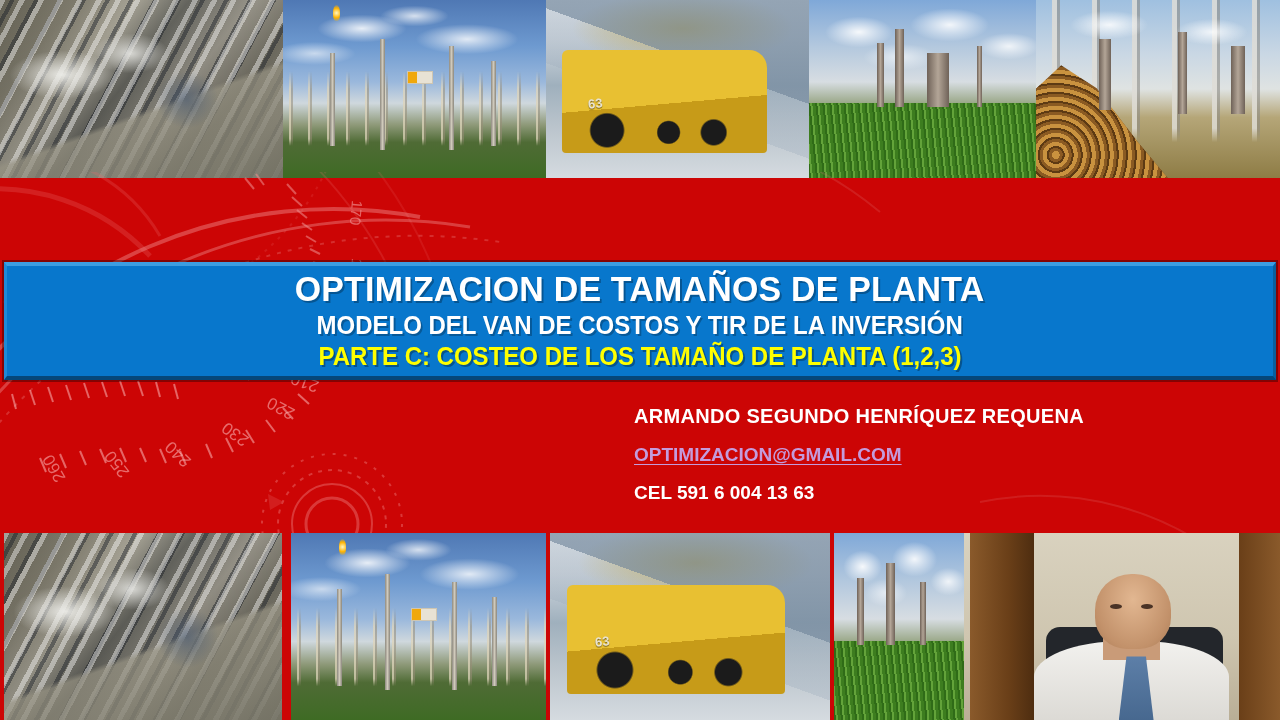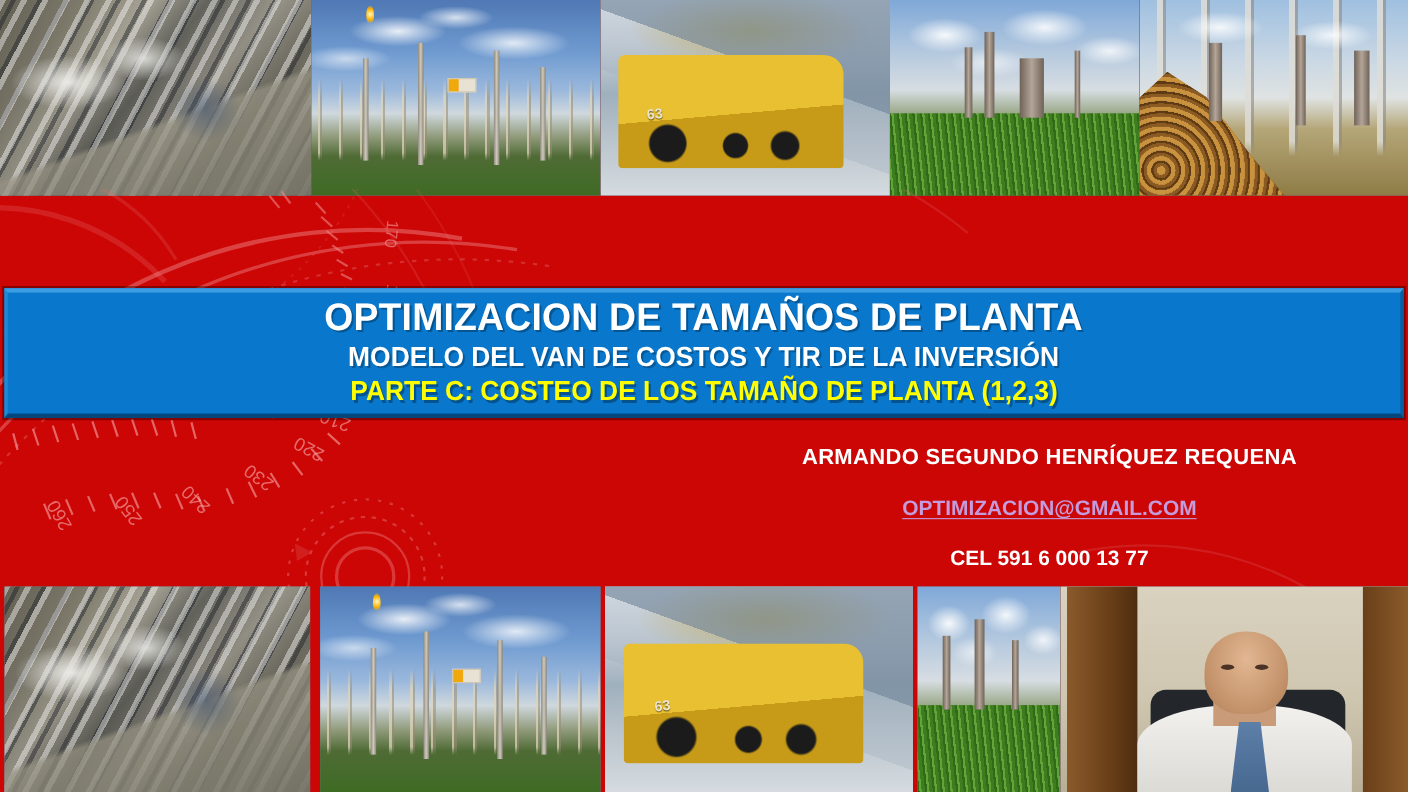--- a/index.html
+++ b/index.html
@@ -176,7 +176,7 @@
   
   .contact{
     position:absolute; right:6px; top:405px; width:640px;
-    display:flex; flex-direction:column; align-items:center; gap:24px;
+    display:flex; flex-direction:column; align-items:flex-start; gap:16px;
   }
   .c-name{ color:#fff; font-weight:bold; font-size:20px; letter-spacing:.3px; white-space:nowrap; }
   .c-mail{ color:#C49BDC; font-weight:bold; font-size:19px; text-decoration:underline;

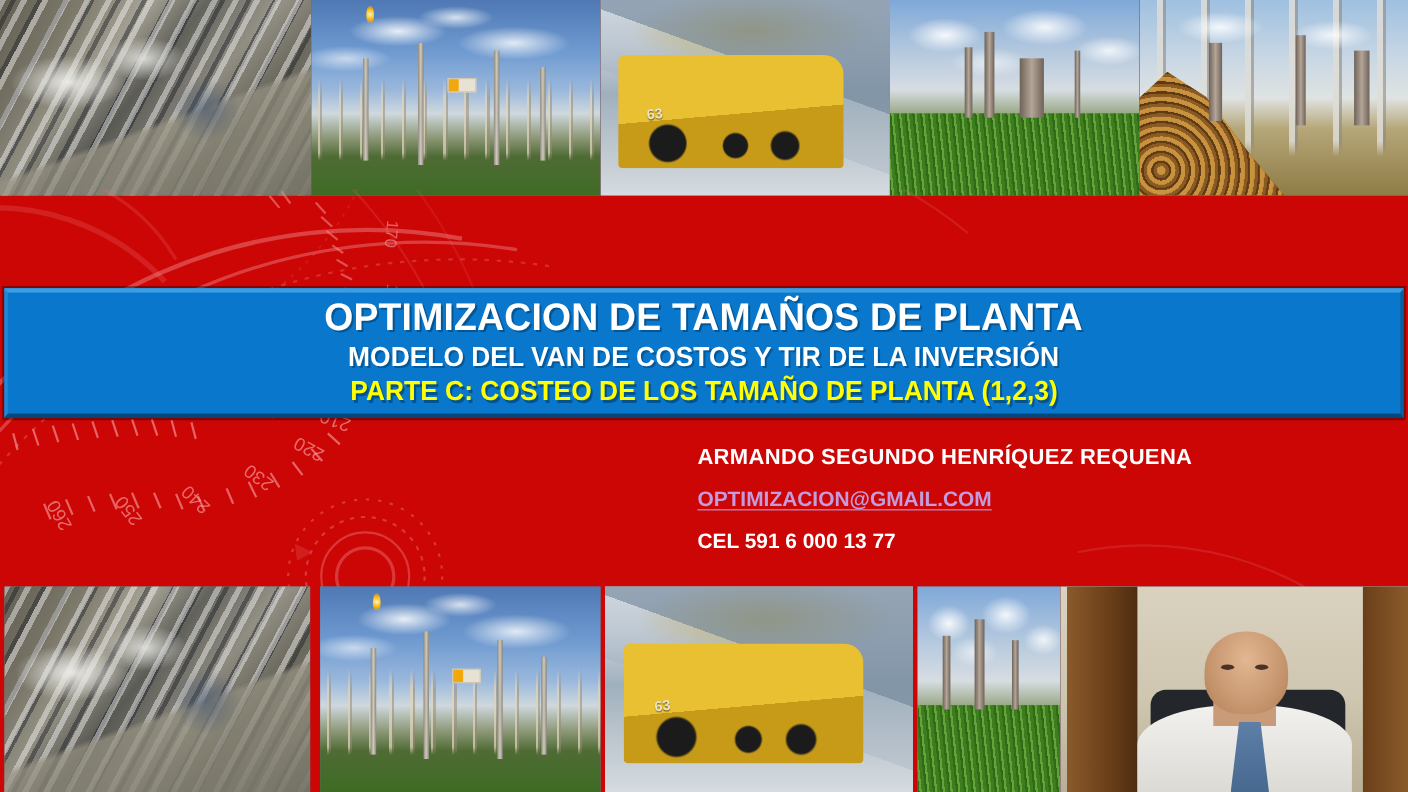--- a/index.html
+++ b/index.html
@@ -327,7 +327,7 @@
   <div class="contact">
     <div class="c-name">ARMANDO SEGUNDO HENRÍQUEZ REQUENA</div>
     <a class="c-mail" href="#">OPTIMIZACION@GMAIL.COM</a>
-    <div class="c-cel">CEL 591 6 000 13 77</div>
+    <div class="c-cel">CEL 591 6 004 13 63</div>
   </div>
 
   <div class="strip strip-bottom">

